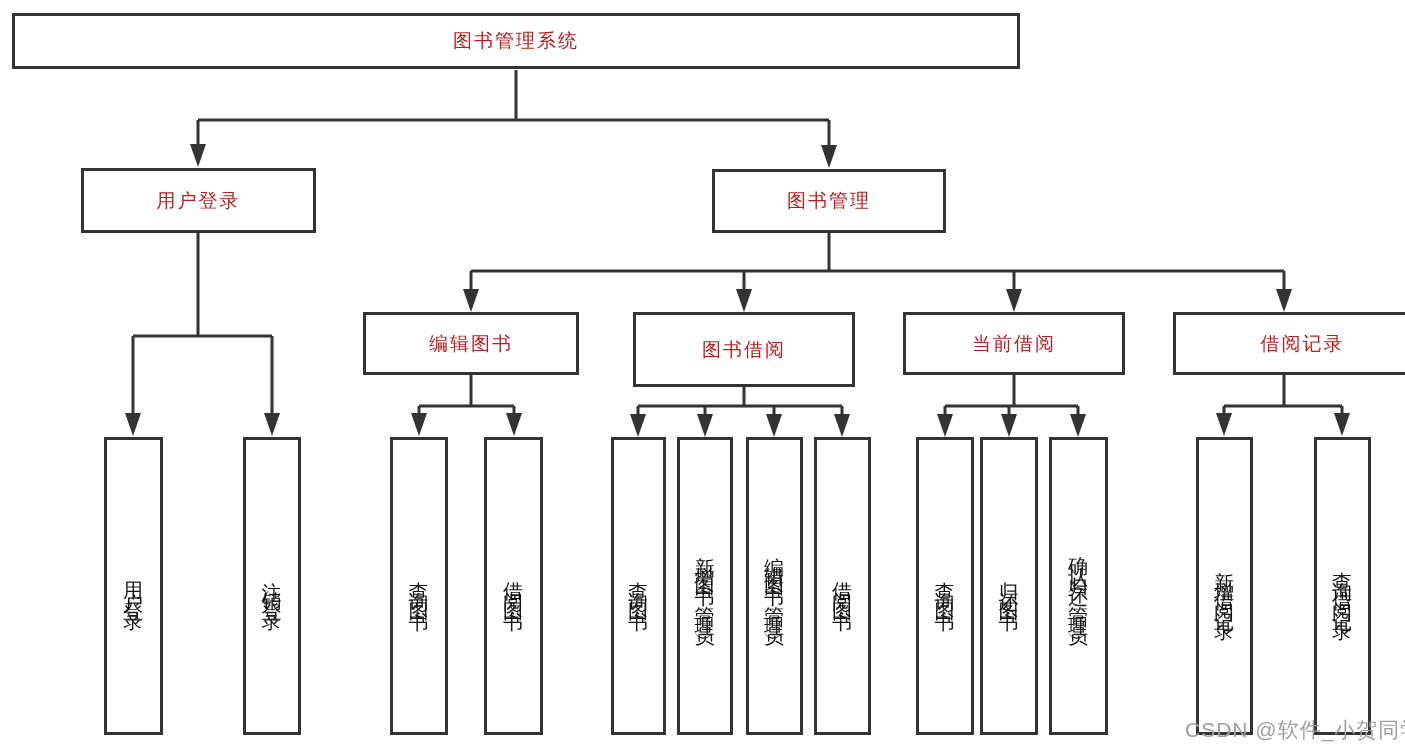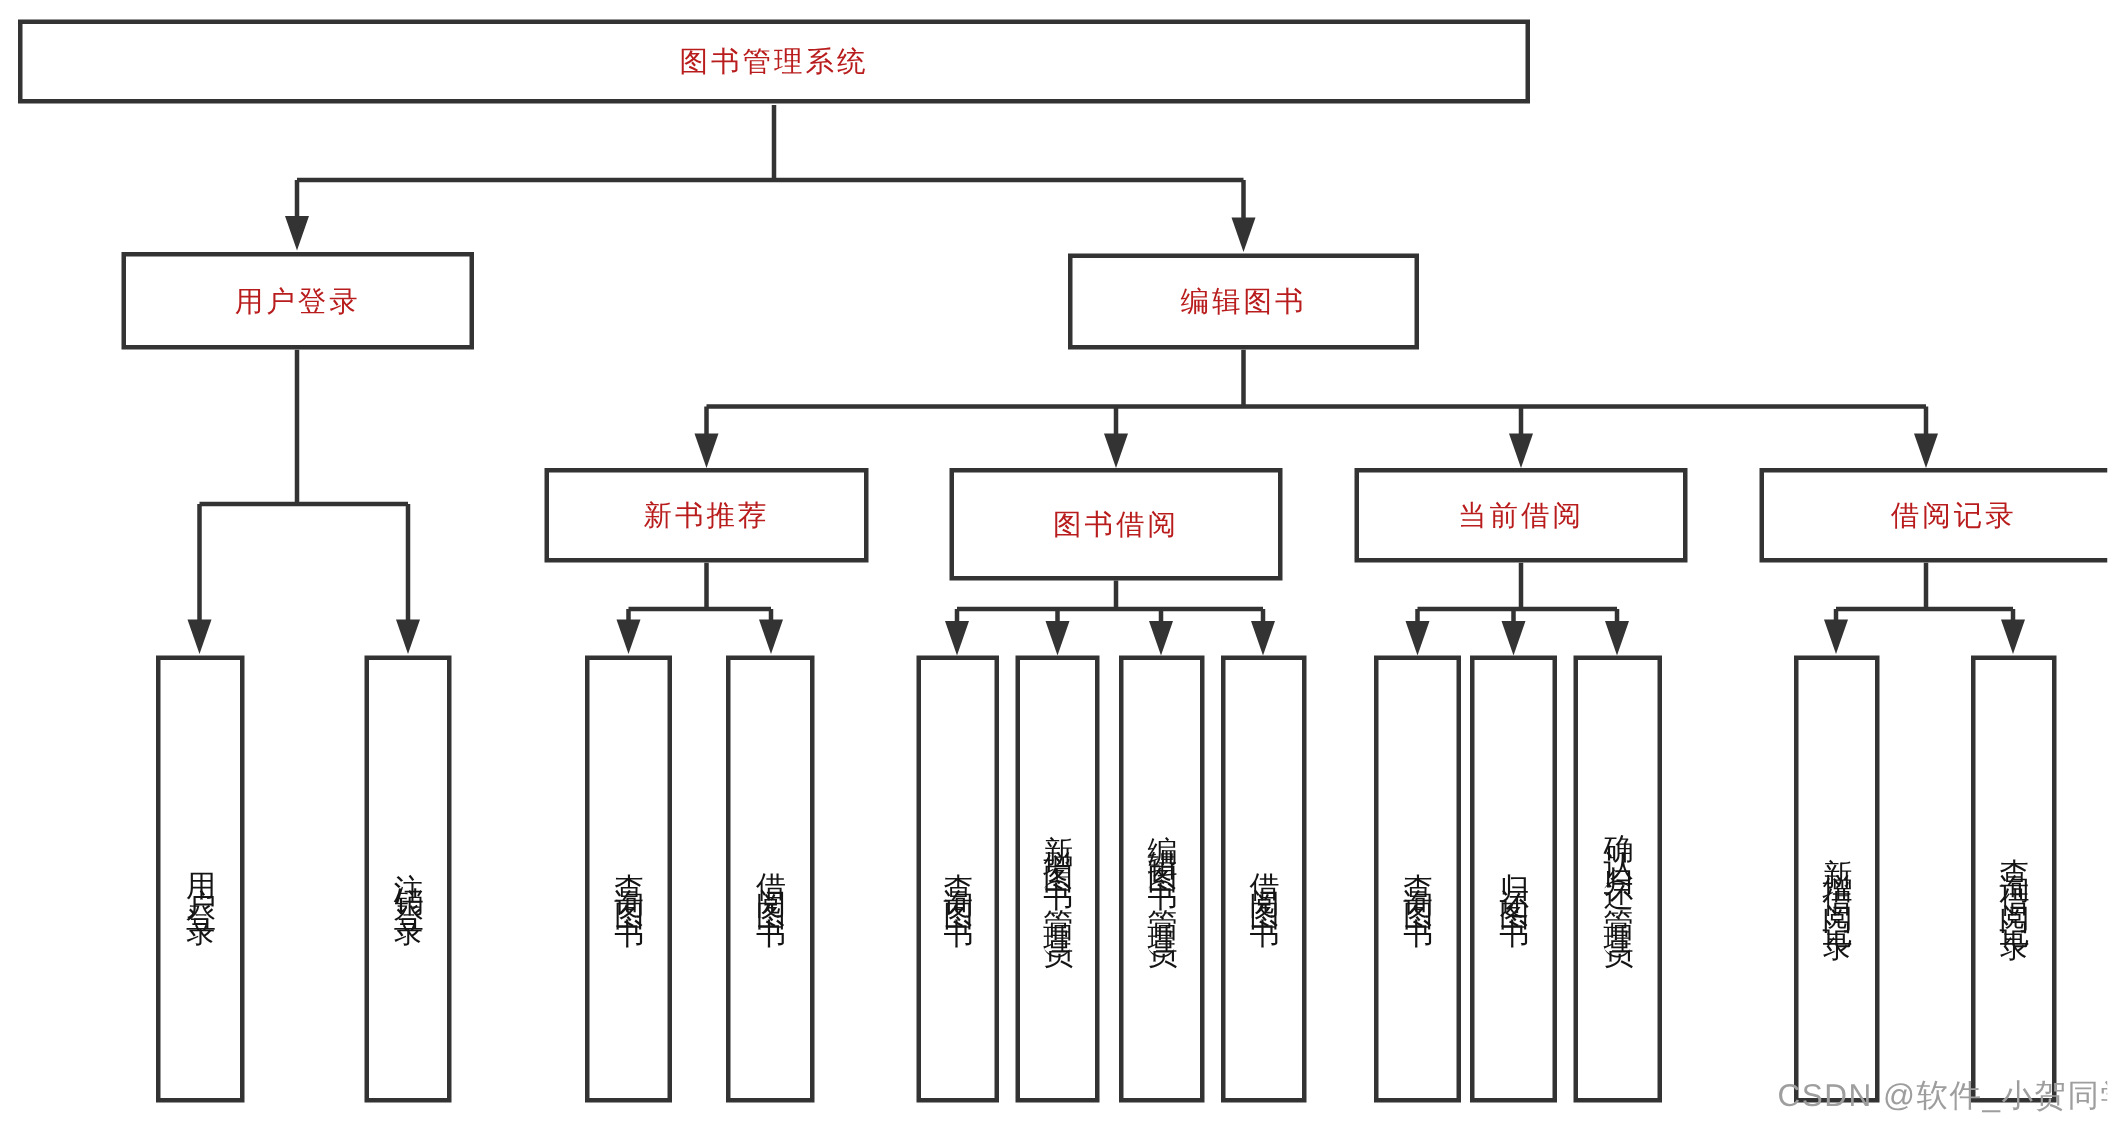--- a/index.html
+++ b/index.html
@@ -126,7 +126,7 @@
     <span>用户登录</span>
   </div>
   <div class="hbox n-bm">
-    <span>编辑图书</span>
+    <span>图书管理</span>
   </div>
 
   <div class="hbox n-nb">

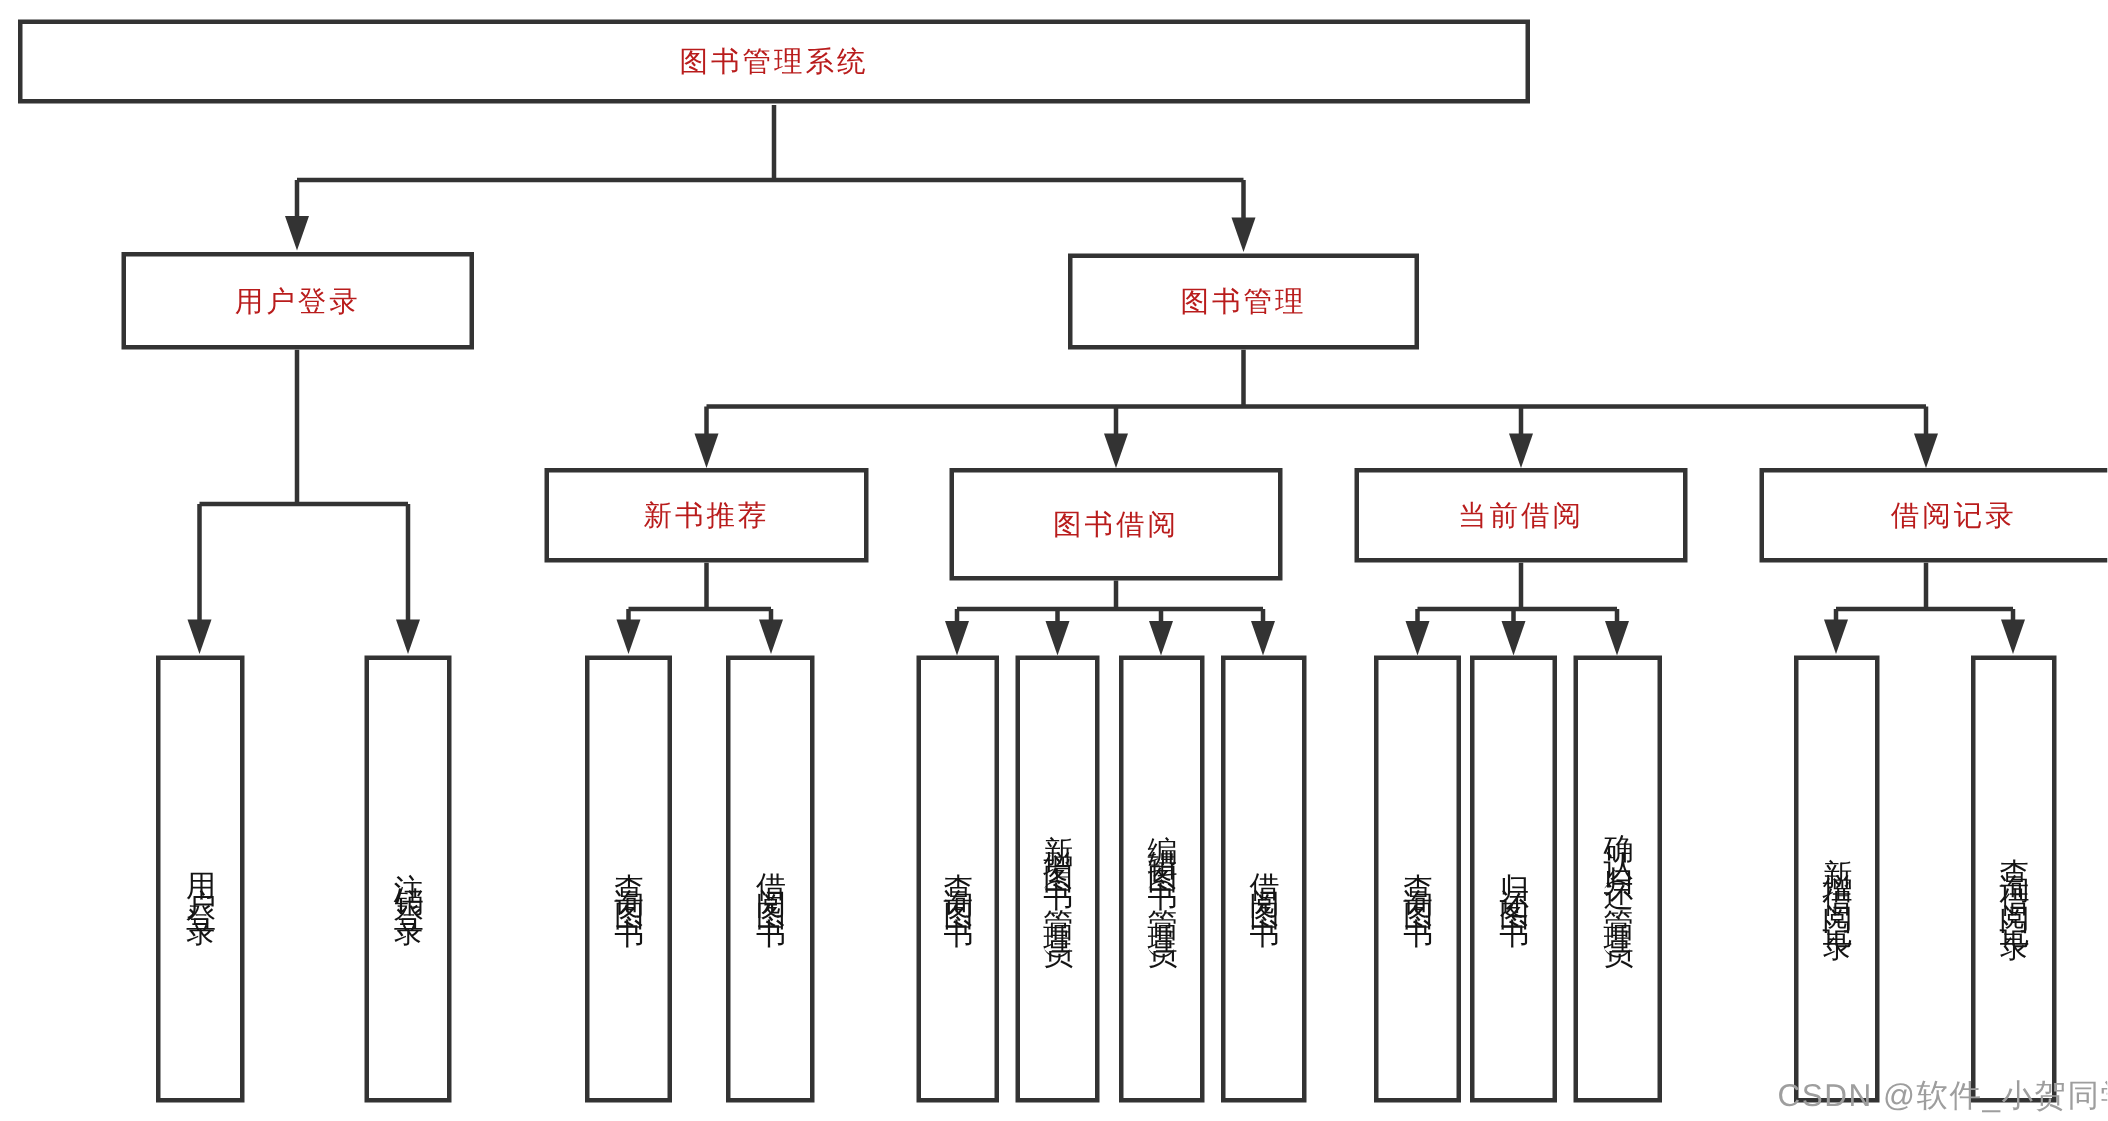--- a/index.html
+++ b/index.html
@@ -130,7 +130,7 @@
   </div>
 
   <div class="hbox n-nb">
-    <span>新书推荐</span>
+    <span>编辑图书</span>
   </div>
   <div class="hbox n-bb">
     <span>图书借阅</span>

